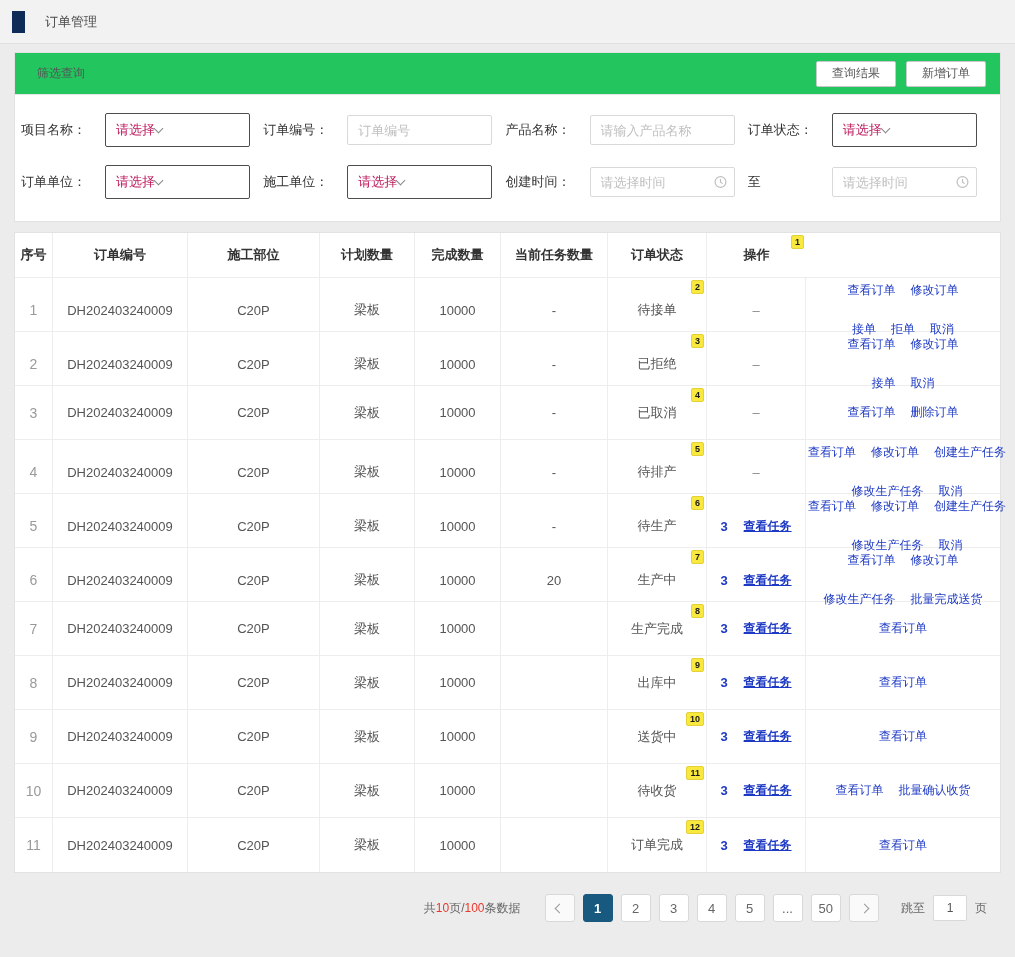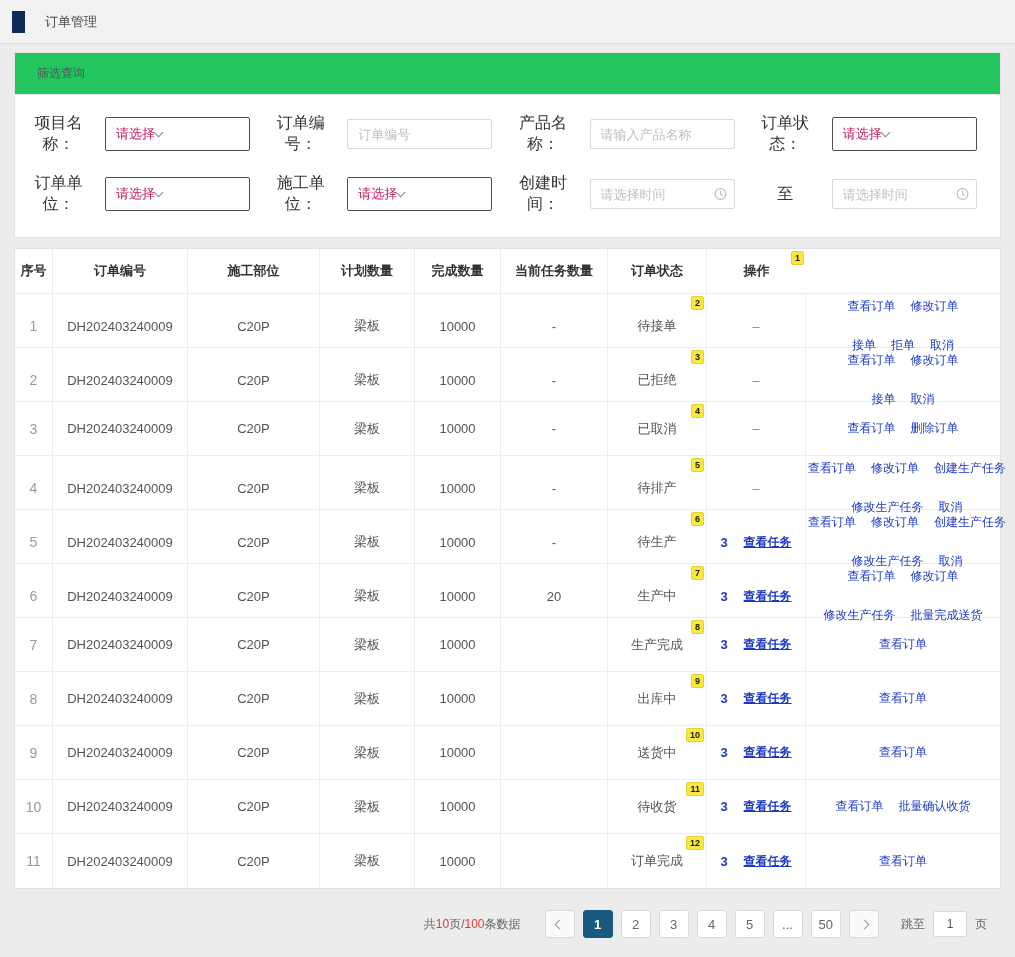--- a/index.html
+++ b/index.html
@@ -90,6 +90,10 @@
   <section class="panel">
     <div class="panel-head">
       <span>筛选查询</span>
+      <div class="head-buttons">
+        <button class="hbtn">查询结果</button>
+        <button class="hbtn">新增订单</button>
+      </div>
     </div>
     <div class="filter-grid">
       <div class="fgroup">

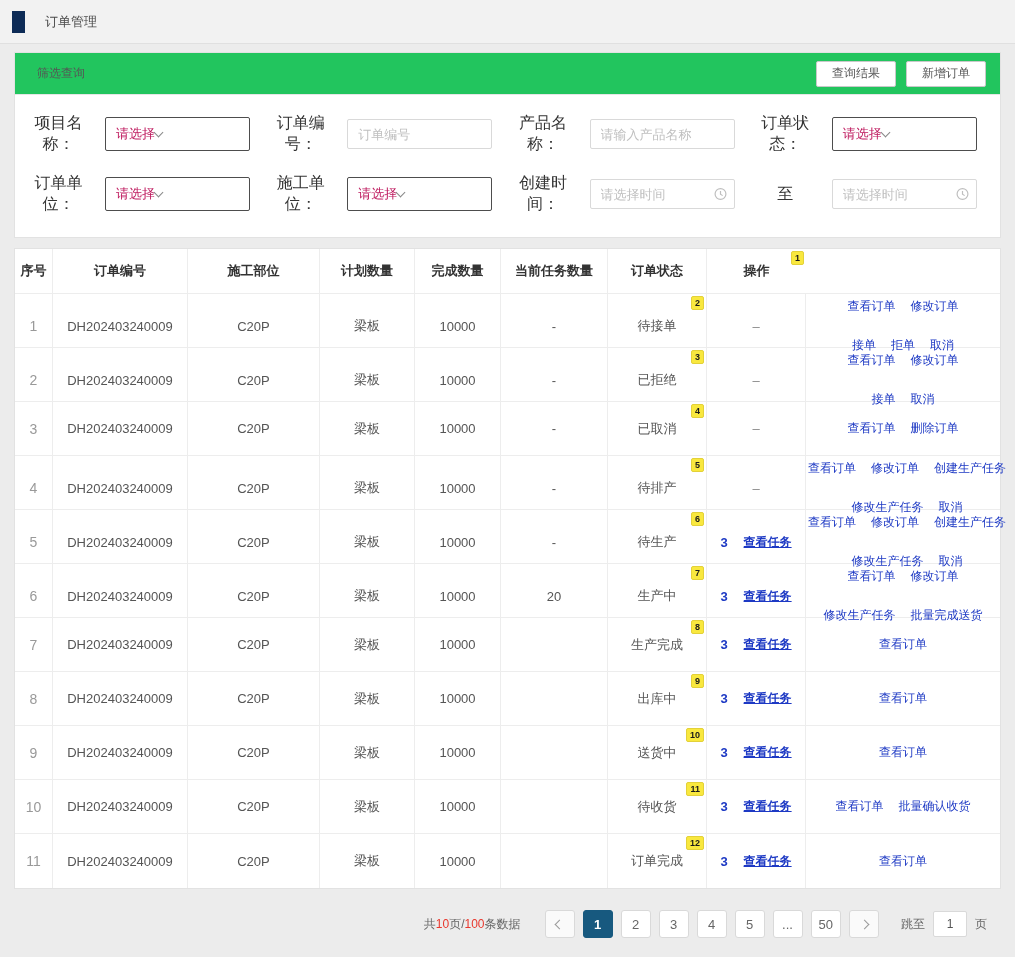--- a/index.html
+++ b/index.html
@@ -24,7 +24,7 @@
   .filter-grid { display:grid; grid-template-columns:repeat(4,1fr);
     row-gap:18px; padding:18px 10px 22px 6px; background:#fff; }
   .fgroup { display:flex; align-items:center; }
-  .flabel { flex:0 0 84px; text-align:center; padding-right:9px; font-size:16px; color:#333; }
+  .flabel { flex:0 0 84px; text-align:left; padding-right:9px; font-size:13px; color:#333; }
   .sel { width:145px; height:34px; border:1px solid #4d4d4d; border-radius:2px;
     background:#fff; display:flex; align-items:center; justify-content:flex-start;
     padding:0 10px; font-size:13px; color:#be185d; cursor:pointer; }

